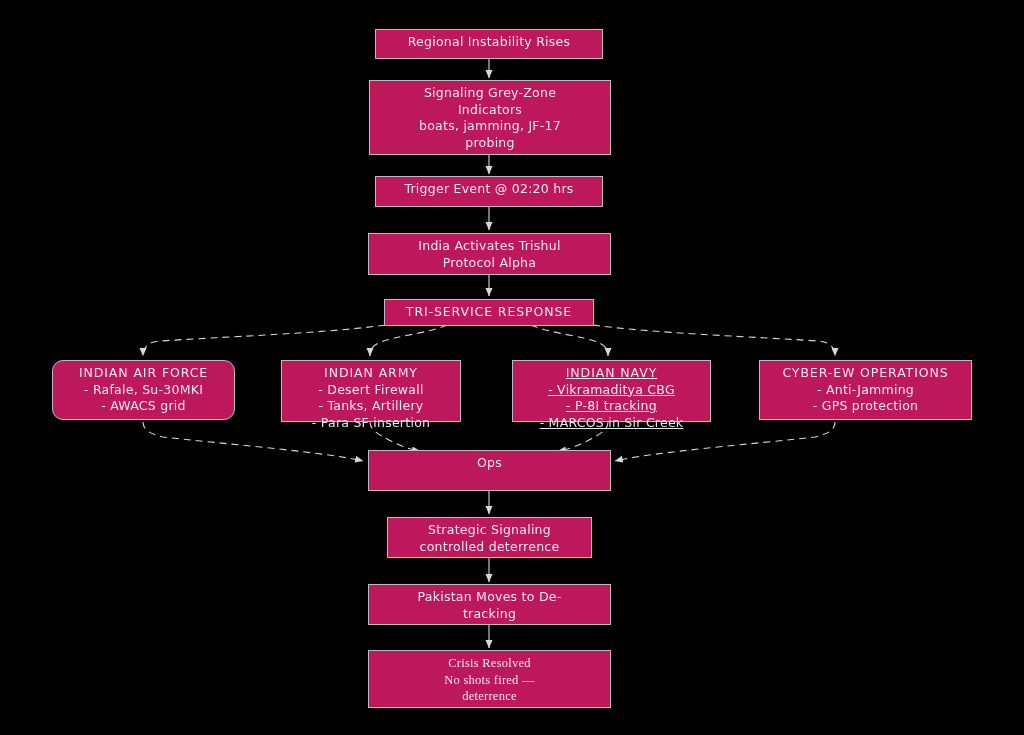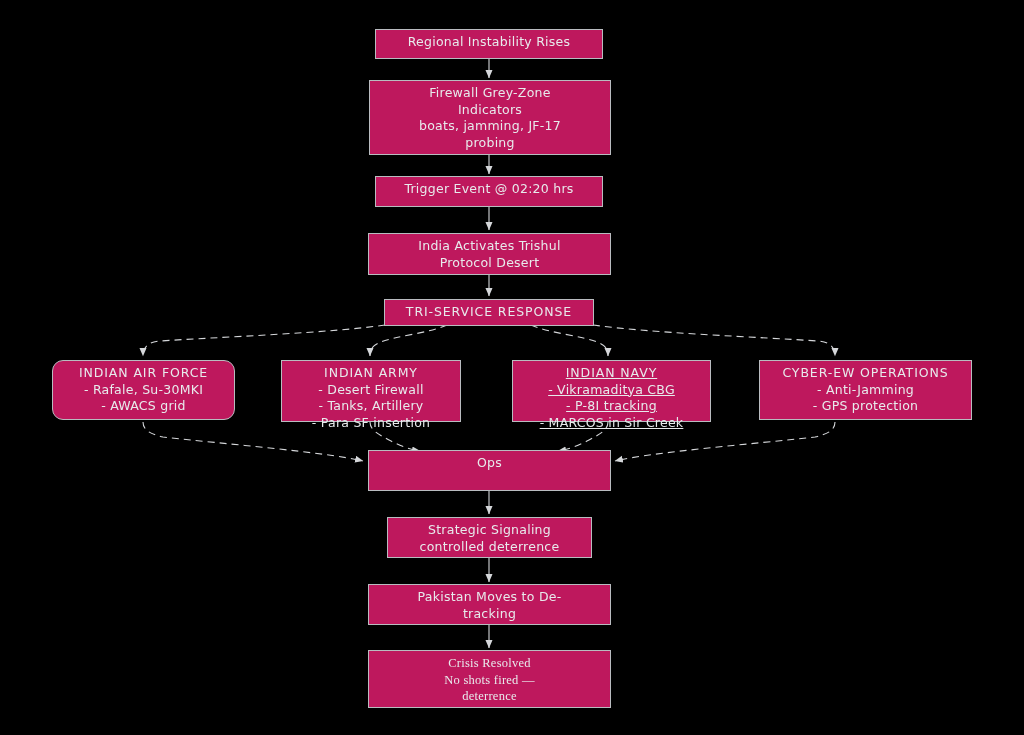--- a/index.html
+++ b/index.html
@@ -98,7 +98,7 @@
 
   <div class="node" style="left:369px; top:80px; width:242px; height:75px;">
     <span class="lines">
-      <span class="ln">Firewall Grey-Zone</span>
+      <span class="ln">Signaling Grey-Zone</span>
       <span class="ln">Indicators</span>
       <span class="ln">boats, jamming, JF-17</span>
       <span class="ln">probing</span>

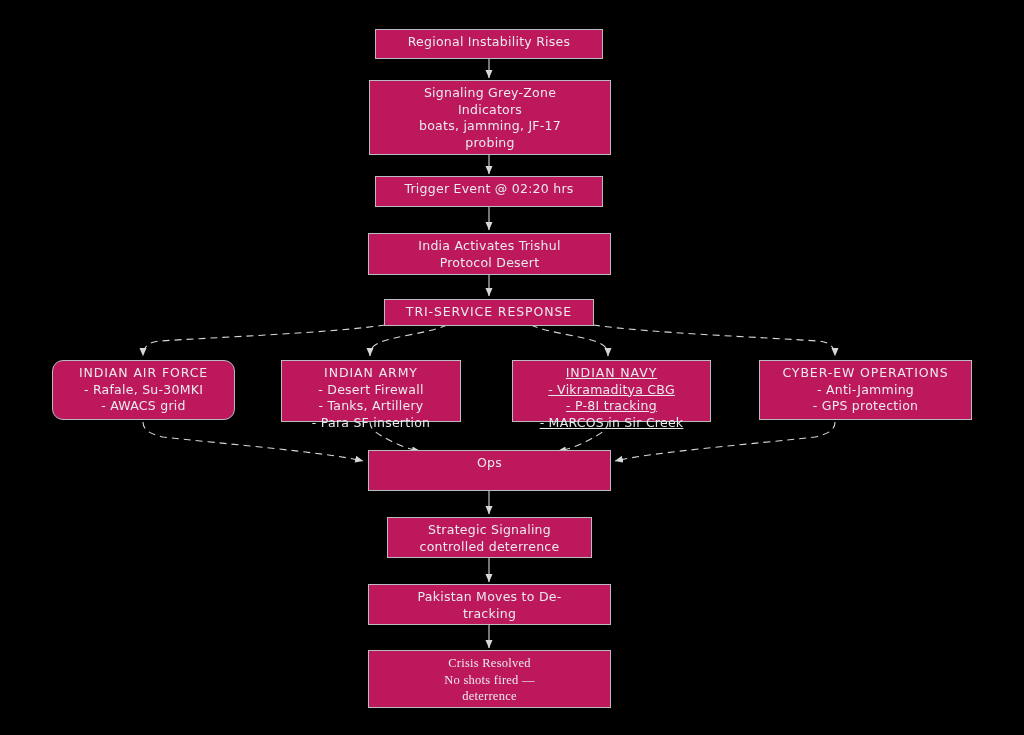--- a/index.html
+++ b/index.html
@@ -114,7 +114,7 @@
   <div class="node" style="left:368px; top:233px; width:243px; height:42px;">
     <span class="lines">
       <span class="ln">India Activates Trishul</span>
-      <span class="ln">Protocol Desert</span>
+      <span class="ln">Protocol Alpha</span>
     </span>
   </div>
 

